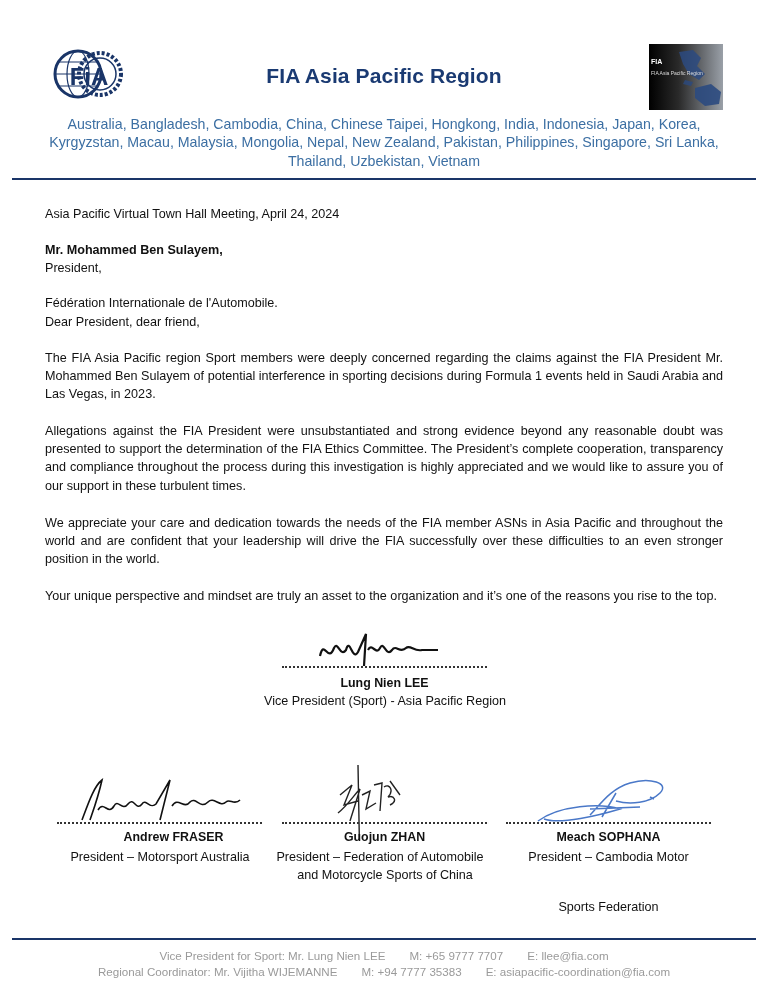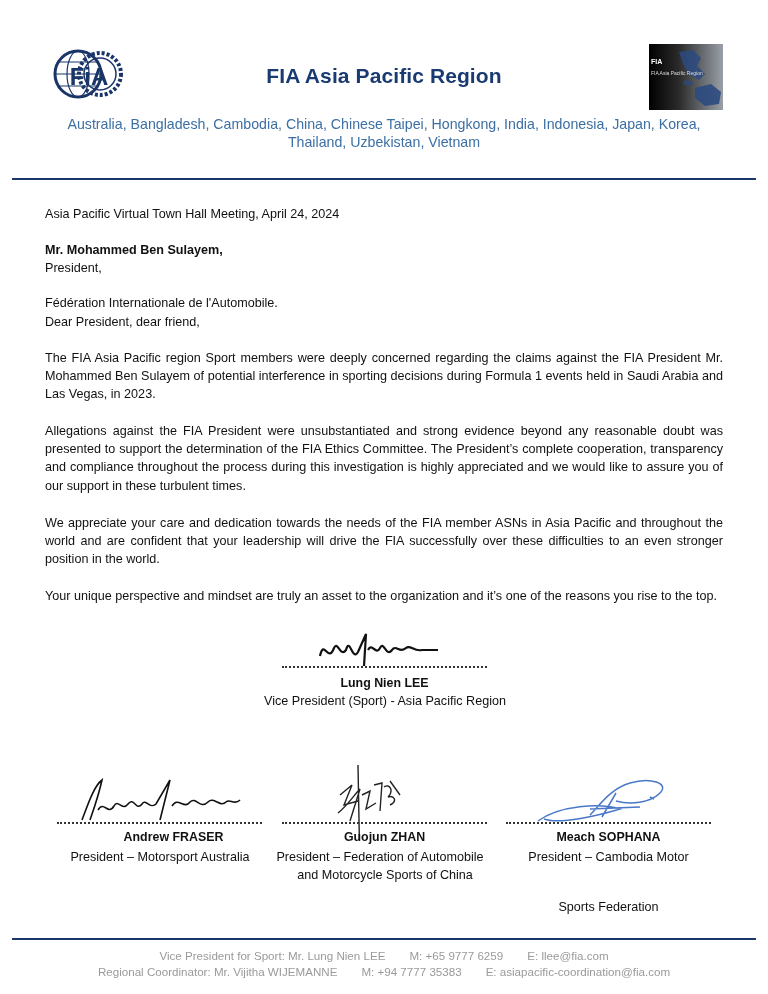--- a/index.html
+++ b/index.html
@@ -49,6 +49,7 @@
 </div>
 <div class="abs countries">
   <div>Australia, Bangladesh, Cambodia, China, Chinese Taipei, Hongkong, India, Indonesia, Japan, Korea,</div>
+  <div>Kyrgyzstan, Macau, Malaysia, Mongolia, Nepal, New Zealand, Pakistan, Philippines, Singapore, Sri Lanka,</div>
   <div>Thailand, Uzbekistan, Vietnam</div>
 </div>
 <div class="abs rule" style="top:178px"></div>

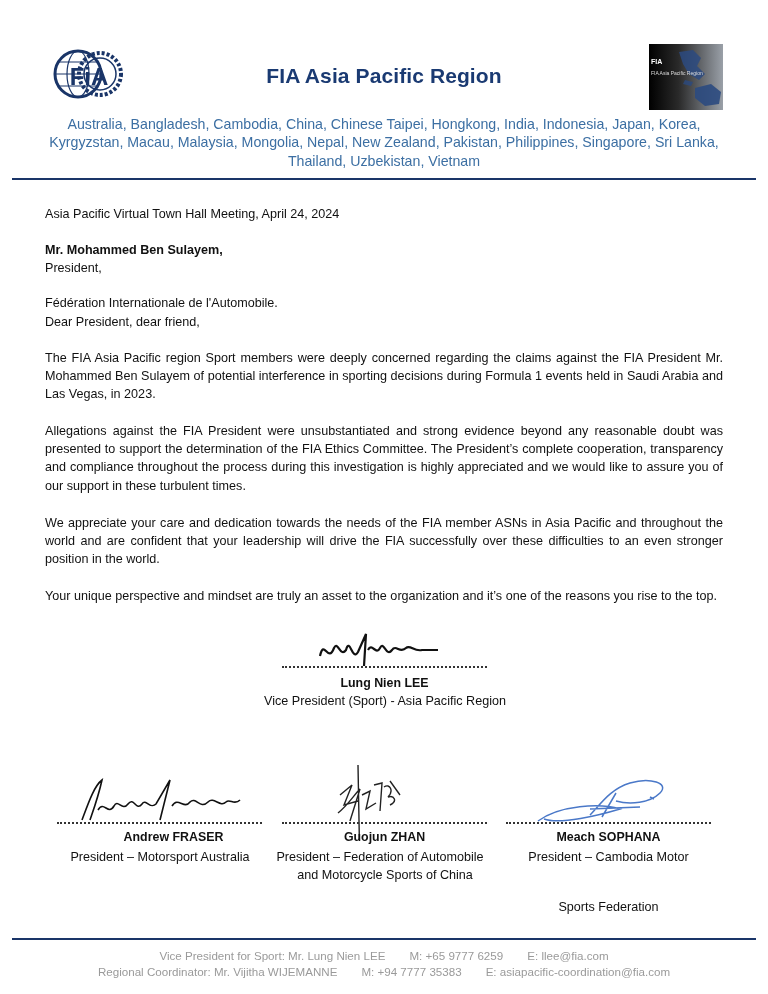--- a/index.html
+++ b/index.html
@@ -104,7 +104,7 @@
 
 <div class="abs rule" style="top:938px"></div>
 <div class="abs footer" style="top:948px">
-  <span>Vice President for Sport: Mr. Lung Nien LEE</span><span class="gap"></span><span>M: +65 9777 6259</span><span class="gap"></span><span>E: llee@fia.com</span>
+  <span>Vice President for Sport: Mr. Lung Nien LEE</span><span class="gap"></span><span>M: +65 9777 7707</span><span class="gap"></span><span>E: llee@fia.com</span>
 </div>
 <div class="abs footer" style="top:964px">
   <span>Regional Coordinator: Mr. Vijitha WIJEMANNE</span><span class="gap"></span><span>M: +94 7777 35383</span><span class="gap"></span><span>E: asiapacific-coordination@fia.com</span>

